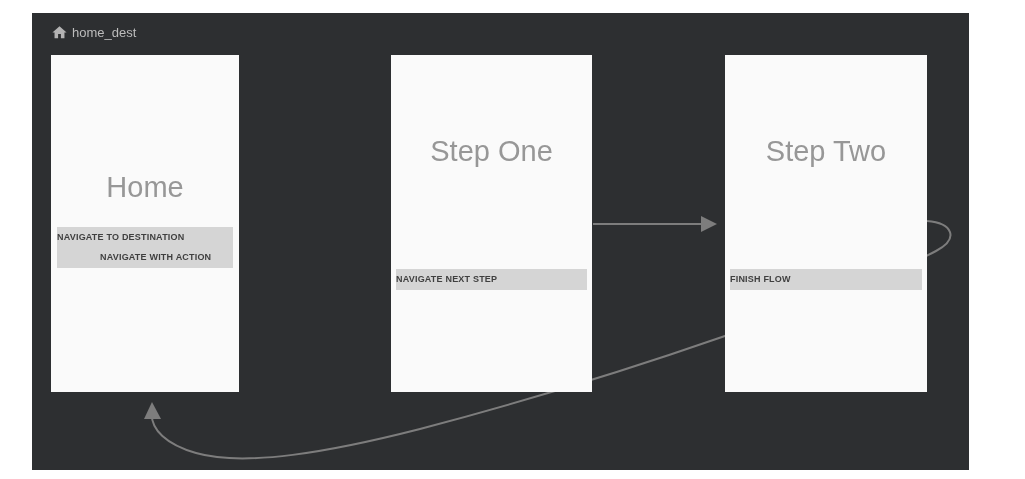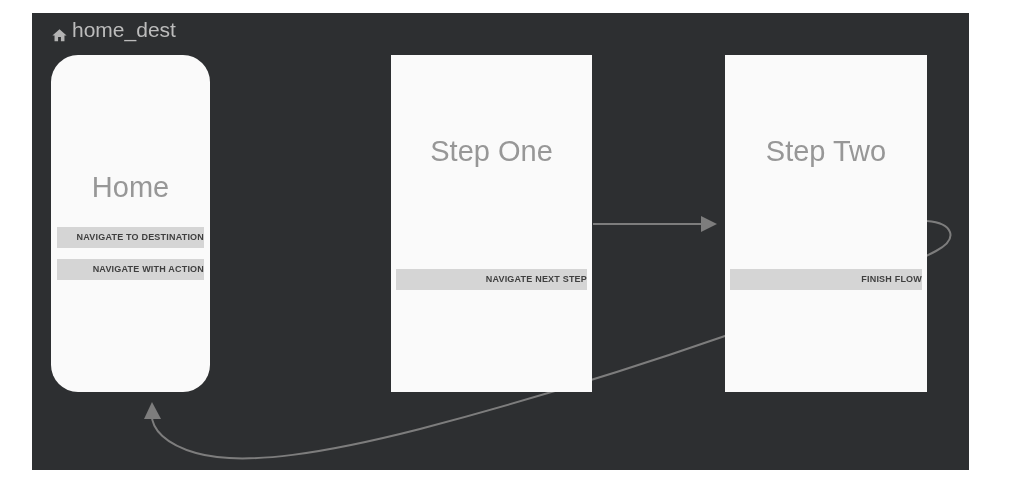--- a/index.html
+++ b/index.html
@@ -28,8 +28,8 @@
 
   .dest-label {
     position: absolute; top: 23px; height: 19px;
-    display: flex; align-items: flex-end; gap: 4px;
-    color: #bcbcbc; font-size: 21px;
+    display: flex; align-items: center; gap: 4px;
+    color: #bcbcbc; font-size: 13px;
     z-index: 2; cursor: default; white-space: nowrap;
   }
   .dest-label .icon { width: 17px; height: 17px; display: inline-block; }

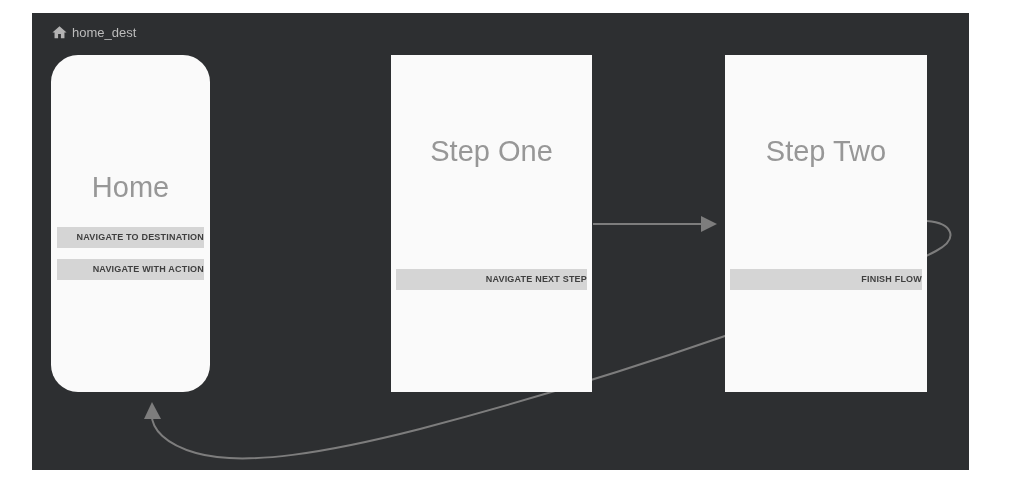--- a/index.html
+++ b/index.html
@@ -42,7 +42,7 @@
     background: #fafafa;
     z-index: 2;
   }
-  #card-home { left: 51px;  width: 159px; border-radius: 27px; }
+  #card-home { left: 51px;  width: 188px; }
   #card-one  { left: 391px; width: 201px; }
   #card-two  { left: 725px; width: 202px; }
 

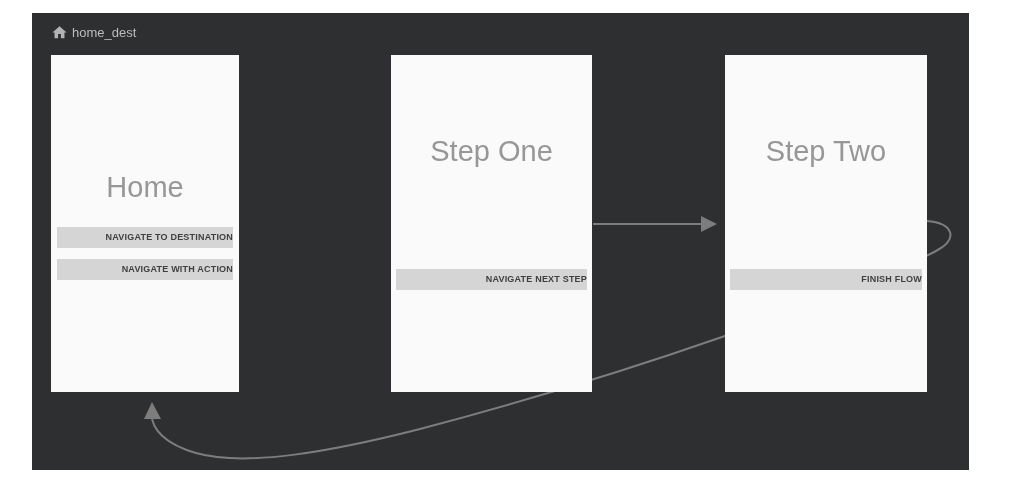--- a/index.html
+++ b/index.html
@@ -60,7 +60,7 @@
     background: #d5d5d5;
     color: #3f3f3f;
     font-size: 9px; font-weight: 600; letter-spacing: 0.2px;
-    line-height: 21px; text-align: right;
+    line-height: 21px; text-align: left;
     white-space: nowrap; overflow: hidden;
   }
   #card-home .btn-0 { top: 172px; }

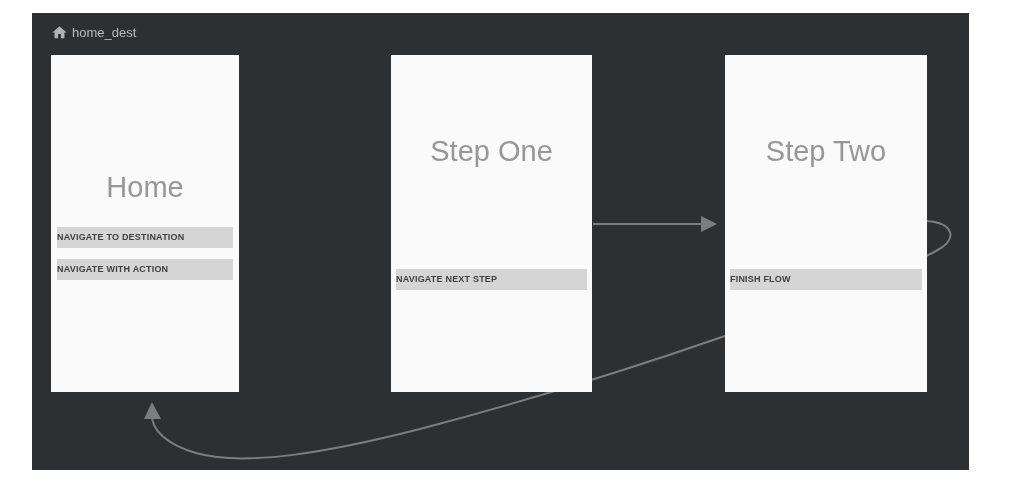--- a/index.html
+++ b/index.html
@@ -64,7 +64,7 @@
     white-space: nowrap; overflow: hidden;
   }
   #card-home .btn-0 { top: 172px; }
-  #card-home .btn-1 { top: 204px; }
+  #card-home .btn-1 { top: 192px; padding-left: 43px; }
   #card-one  .btn-0 { top: 214px; left: 5px; right: 5px; }
   #card-two  .btn-0 { top: 214px; left: 5px; right: 5px; }
 </style>

